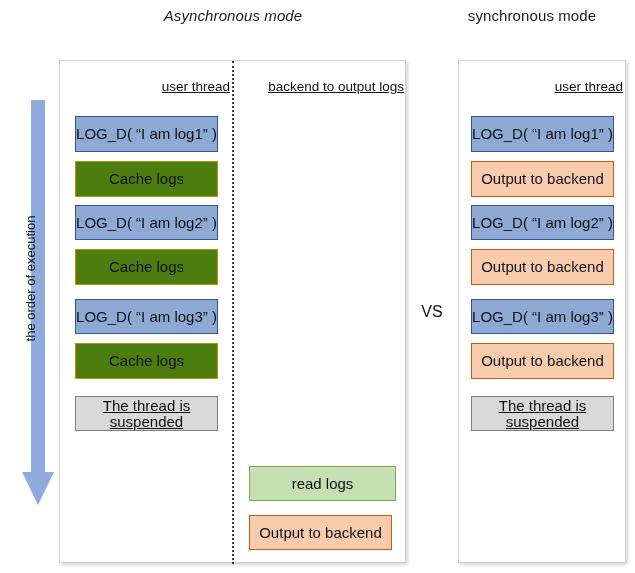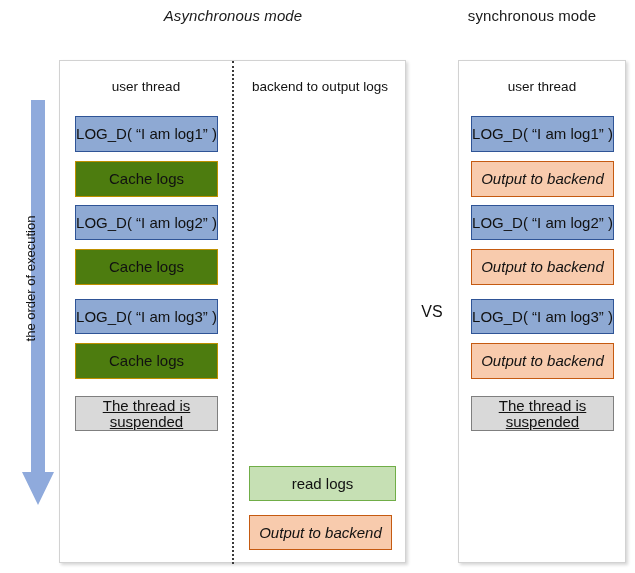--- a/index.html
+++ b/index.html
@@ -37,8 +37,8 @@
   }
 
   .lane-title{
-    position:absolute;text-align:center;font-size:13.5px;line-height:18px;
-    color:#111111;top:78px;
+    position:absolute;text-align:right;font-size:13.5px;line-height:18px;
+    color:#111111;top:78px;text-decoration:underline;
   }
   #lane-title-user{left:62px;width:168px;}
   #lane-title-output{left:236px;width:168px;}

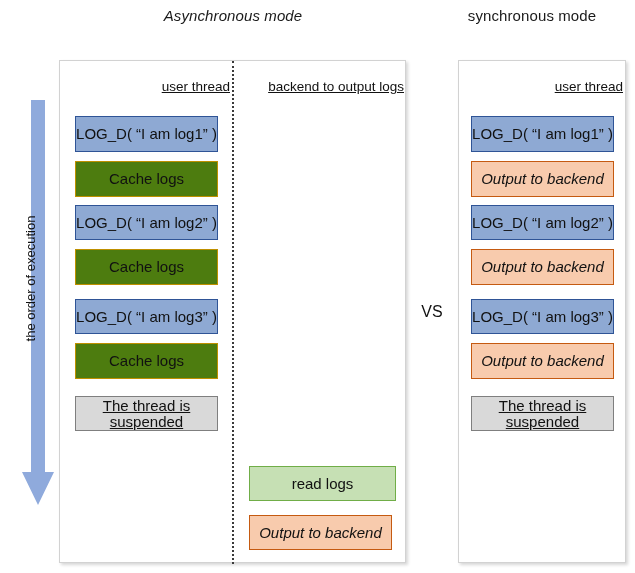--- a/index.html
+++ b/index.html
@@ -56,7 +56,7 @@
   .box.yellow{background:#4d7c0f;border-color:#BF9000;}
   .box.grey  {background:#D9D9D9;border-color:#7F7F7F;text-decoration:underline;}
   .box.green {background:#C6E0B4;border-color:#70AD47;}
-  .box.orange{background:#F8CBAD;border-color:#C55A11;font-style:italic;}
+  .box.orange{background:#F8CBAD;border-color:#C55A11;}
 
   
   #order-arrow{position:absolute;left:8px;top:100px;width:48px;height:412px;}

